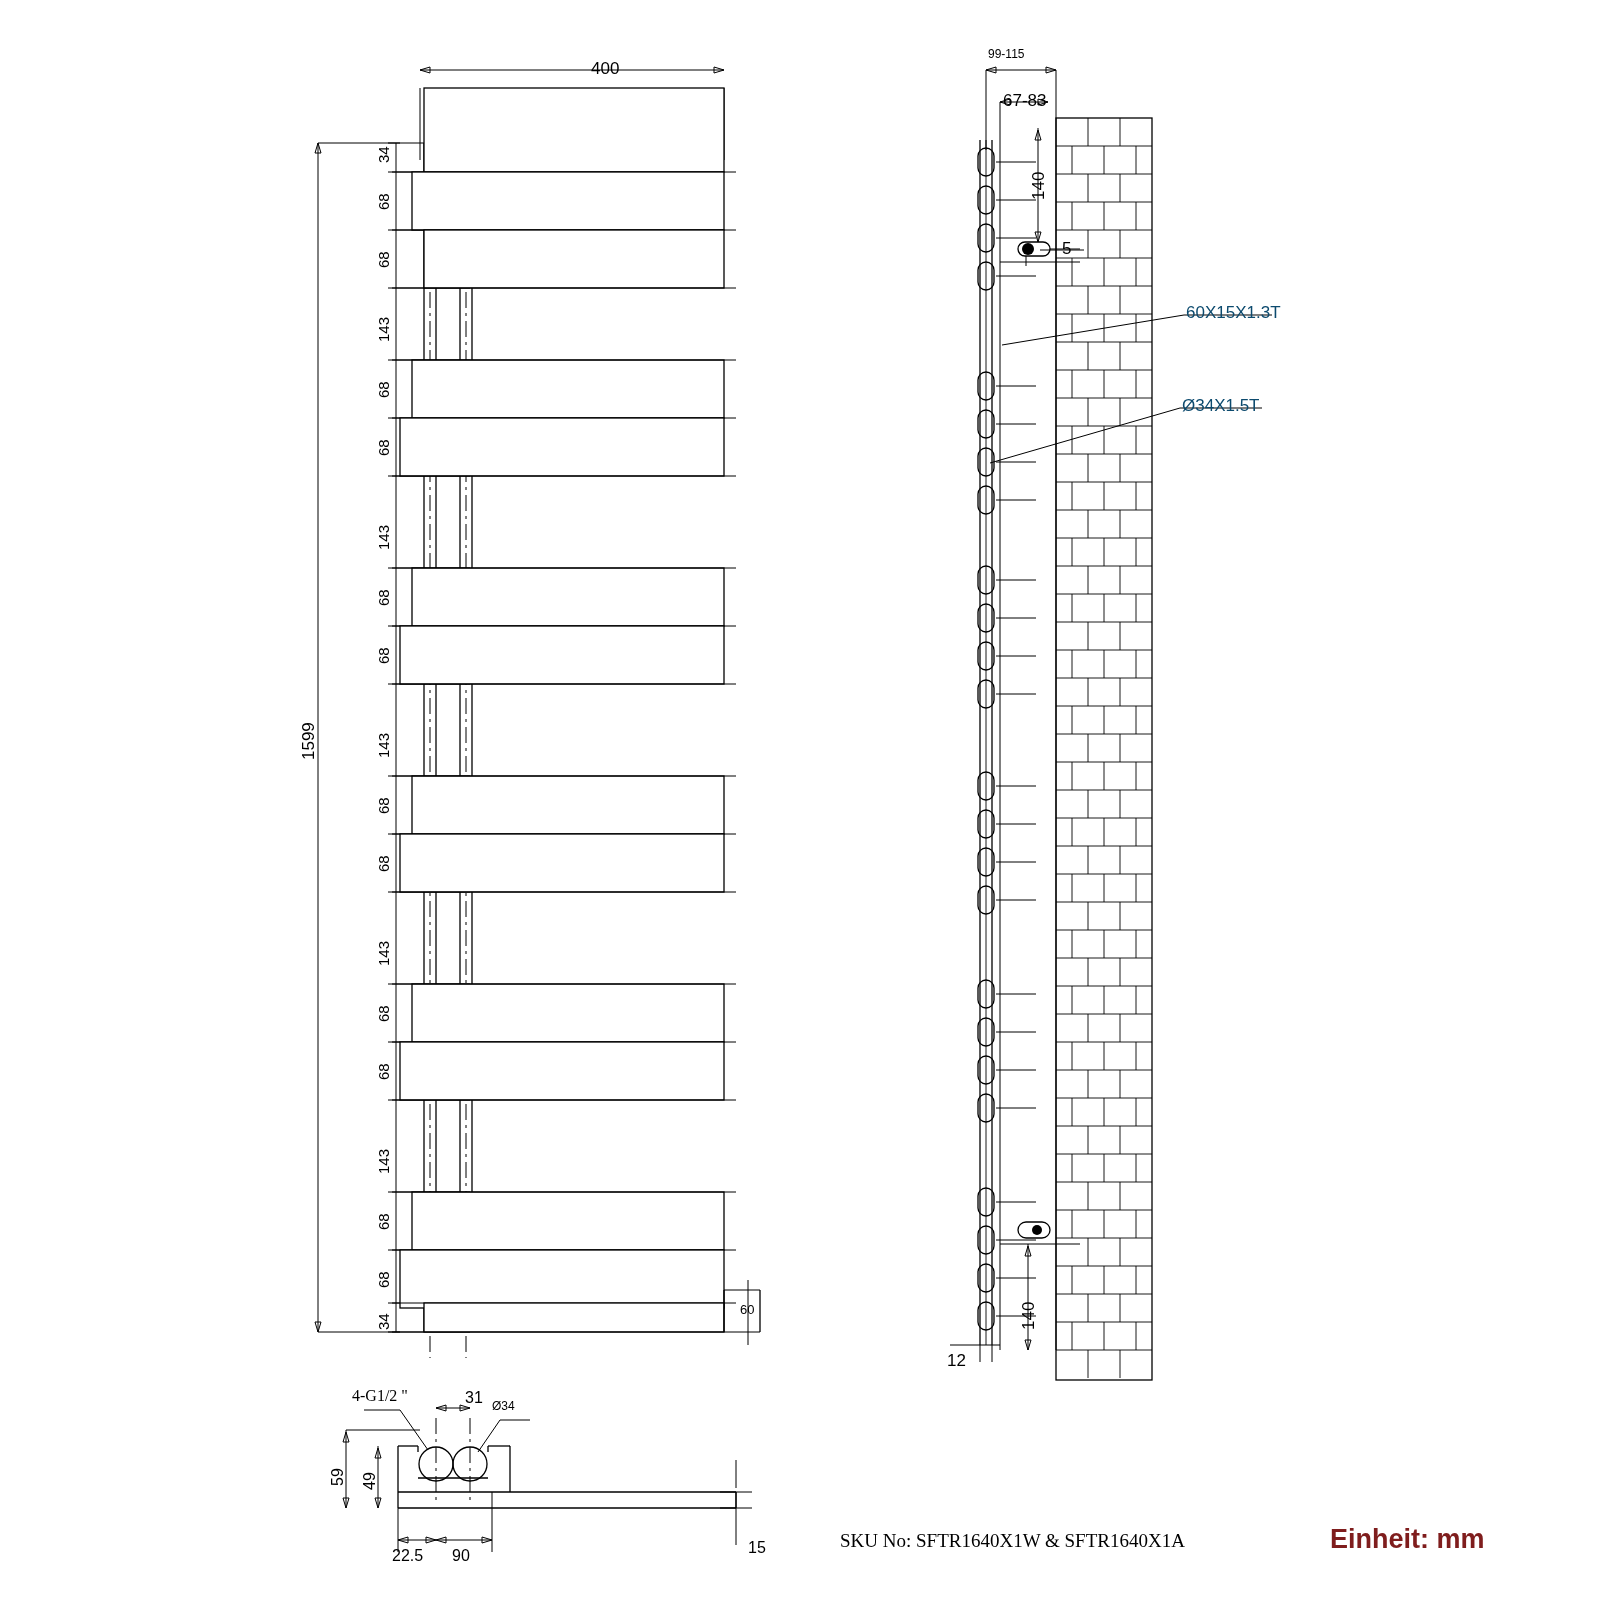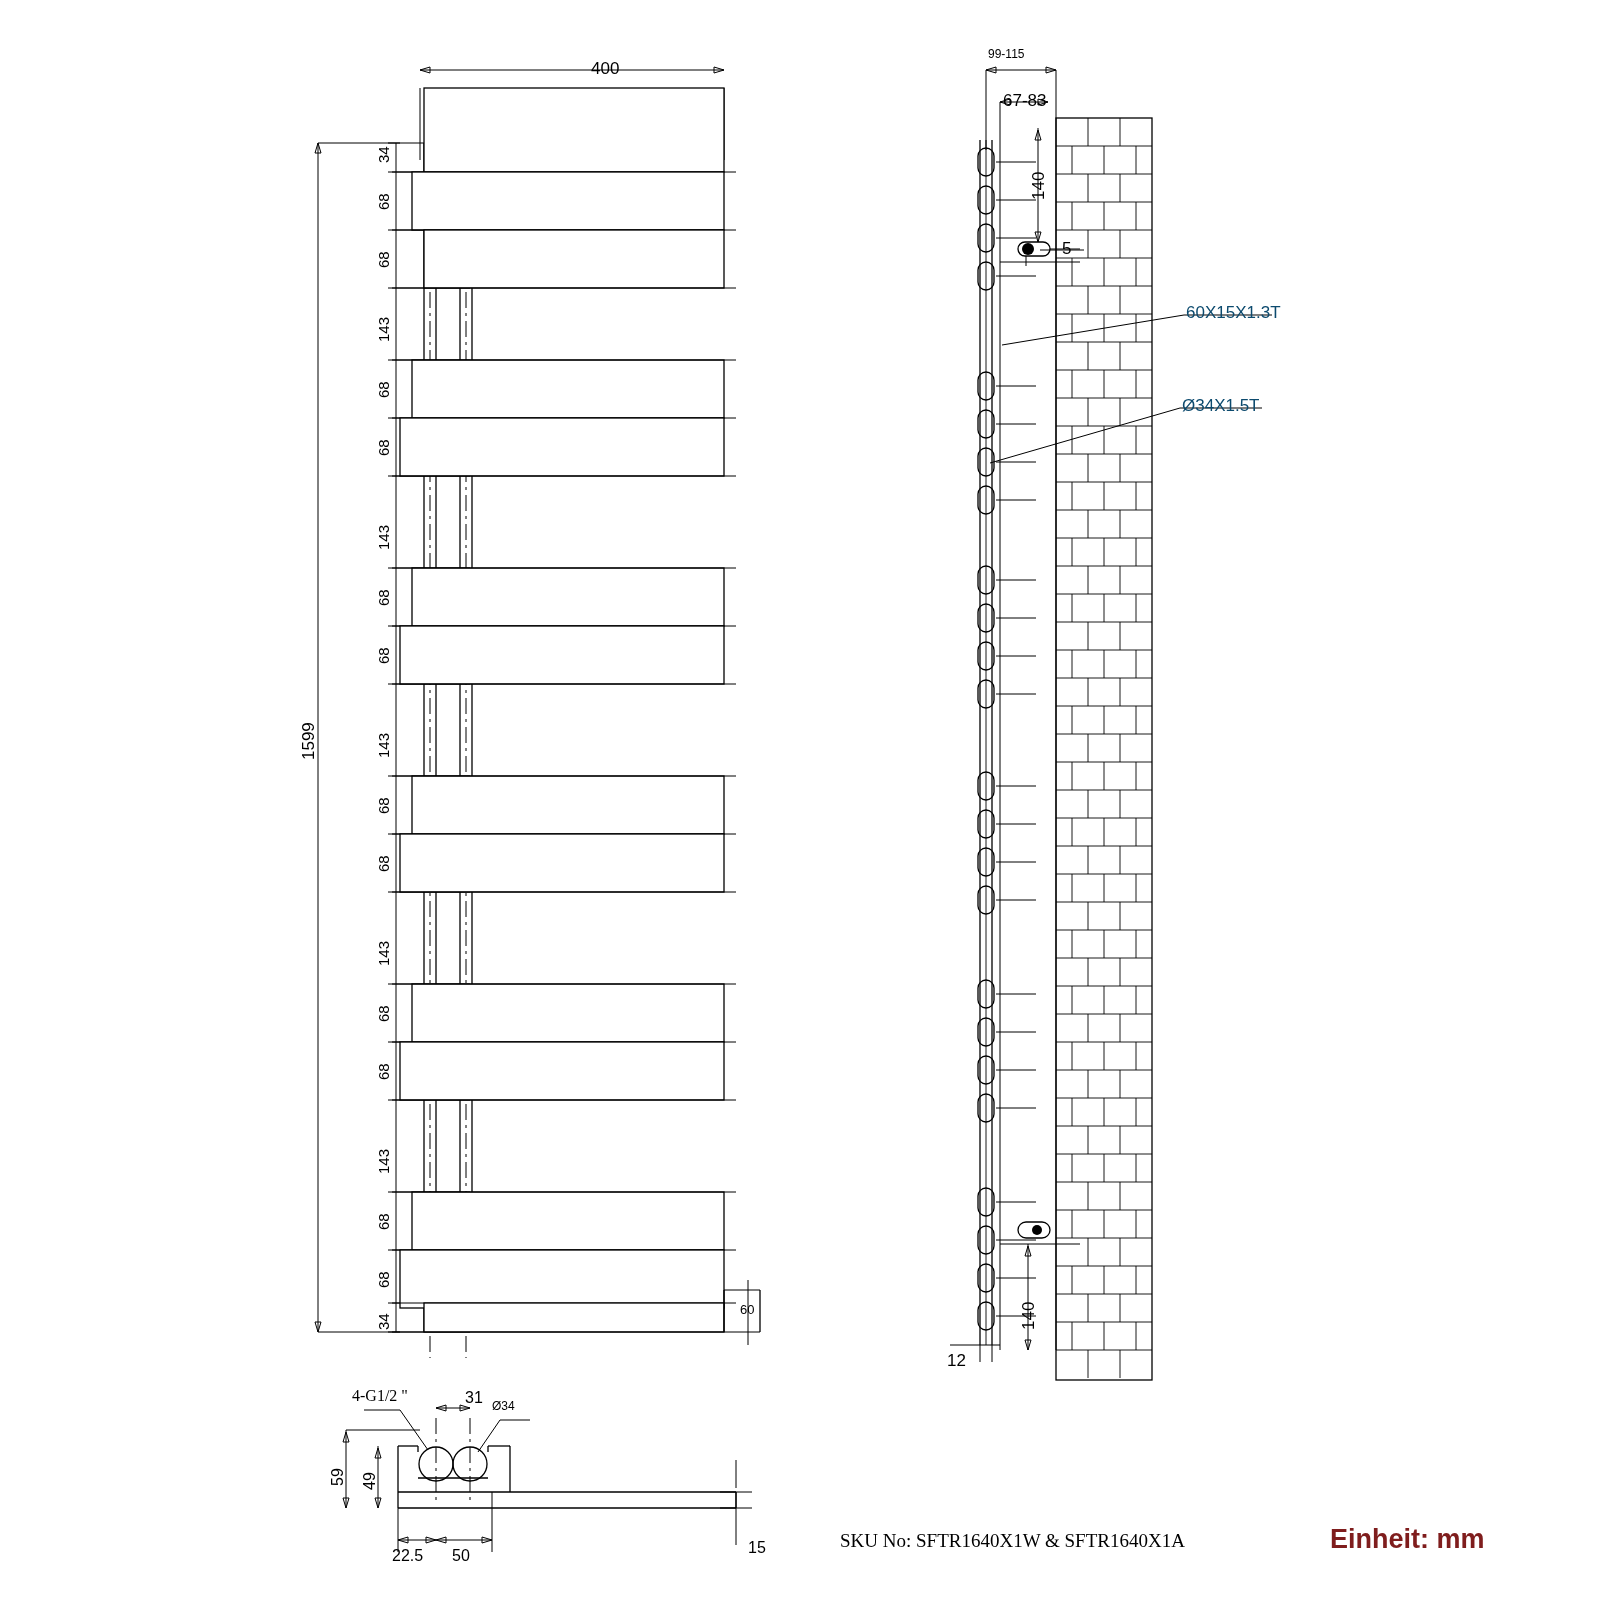--- a/index.html
+++ b/index.html
@@ -466,7 +466,7 @@
 <div class="lbl" style="left:330px;top:1486px;transform:rotate(-90deg);transform-origin:left top;font-size:16px;">59</div>
 <div class="lbl" style="left:362px;top:1490px;transform:rotate(-90deg);transform-origin:left top;font-size:16px;">49</div>
 <div class="lbl" style="left:392px;top:1548px;font-size:16px;">22.5</div>
-<div class="lbl" style="left:452px;top:1548px;font-size:16px;">50</div>
+<div class="lbl" style="left:452px;top:1548px;font-size:16px;">90</div>
 <div class="lbl" style="left:728px;top:1540px;font-size:16px;margin-left:20px;">15</div>
 
 <div class="sku" style="left:840px;top:1530px;">SKU No: SFTR1640X1W &amp; SFTR1640X1A</div>

